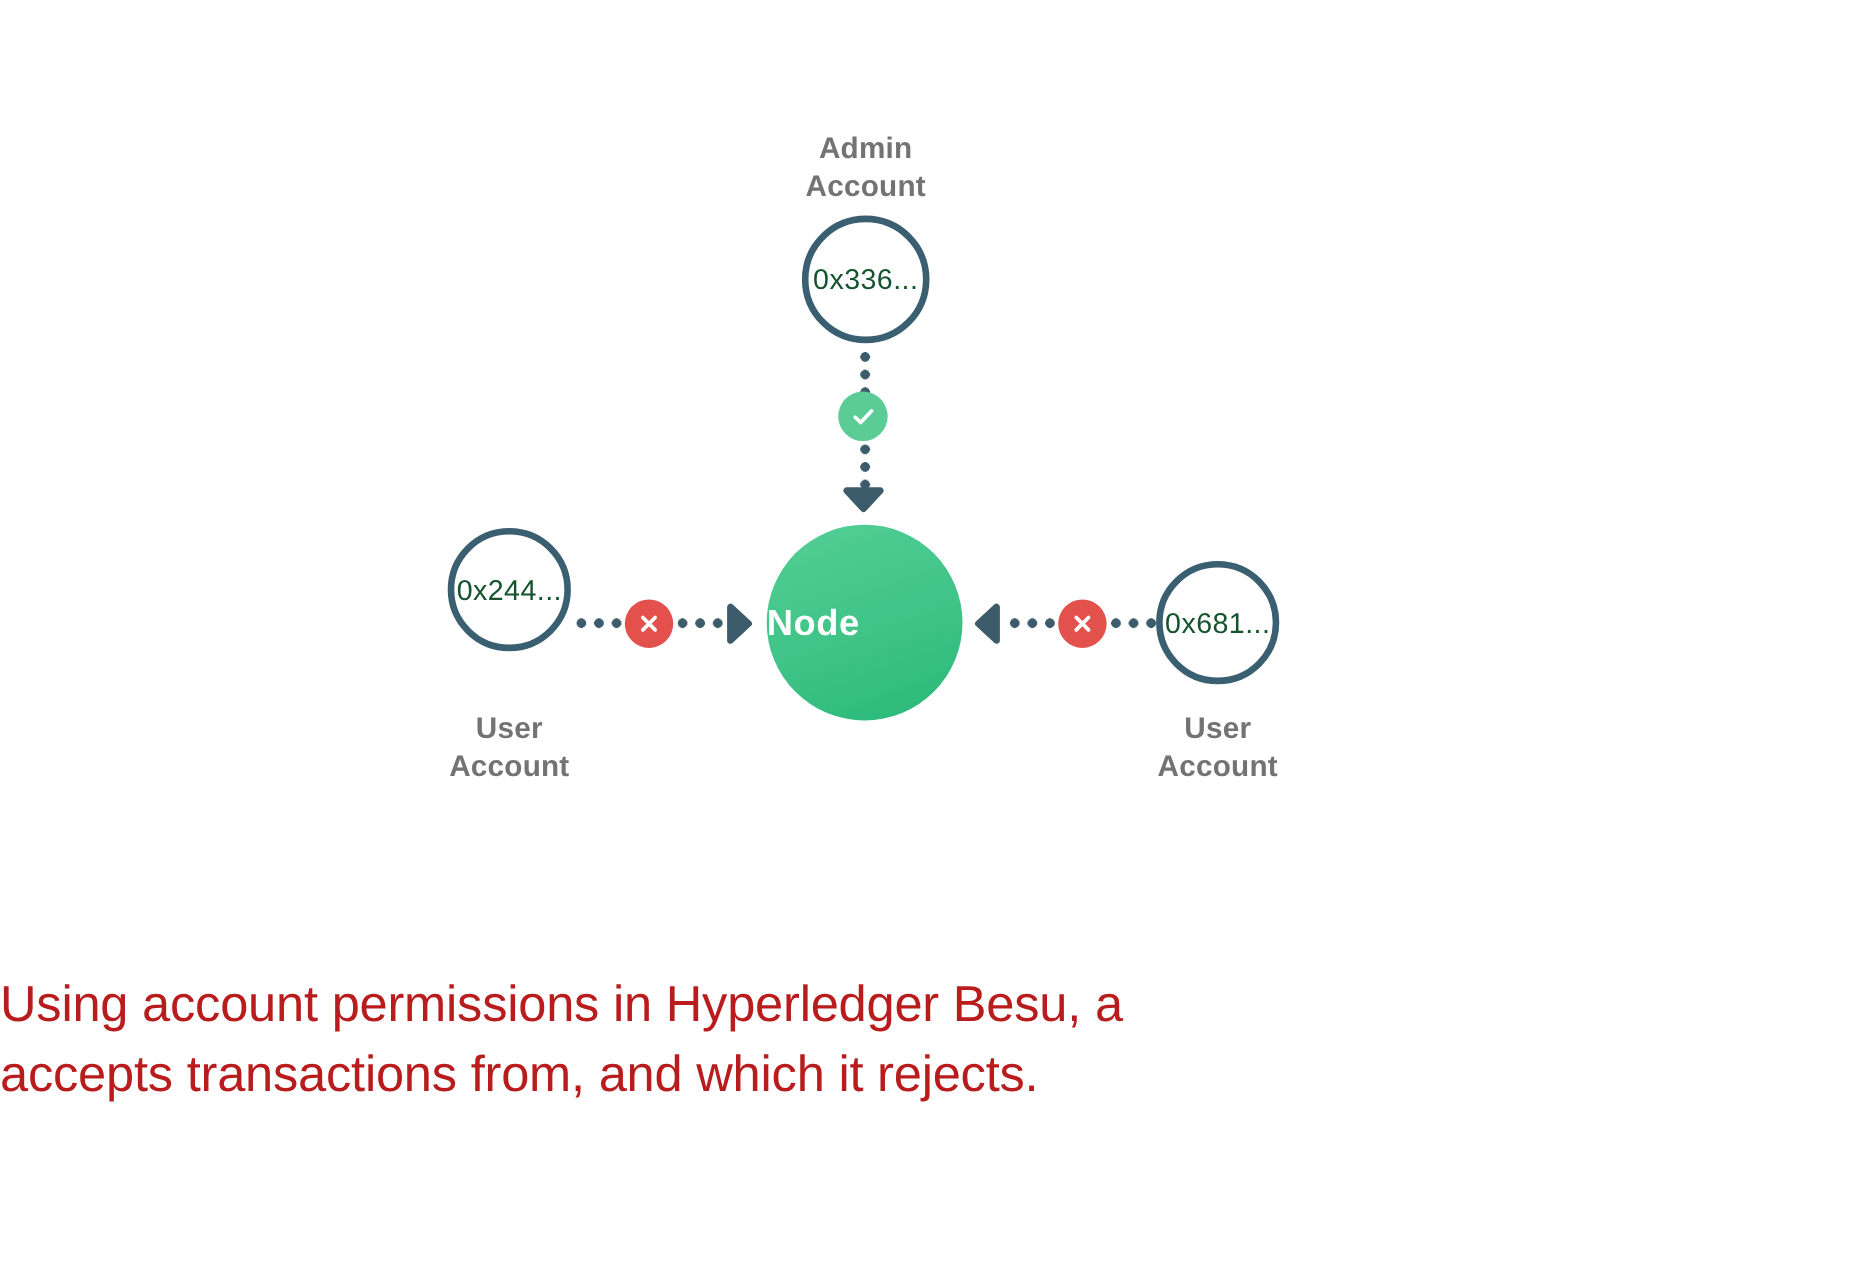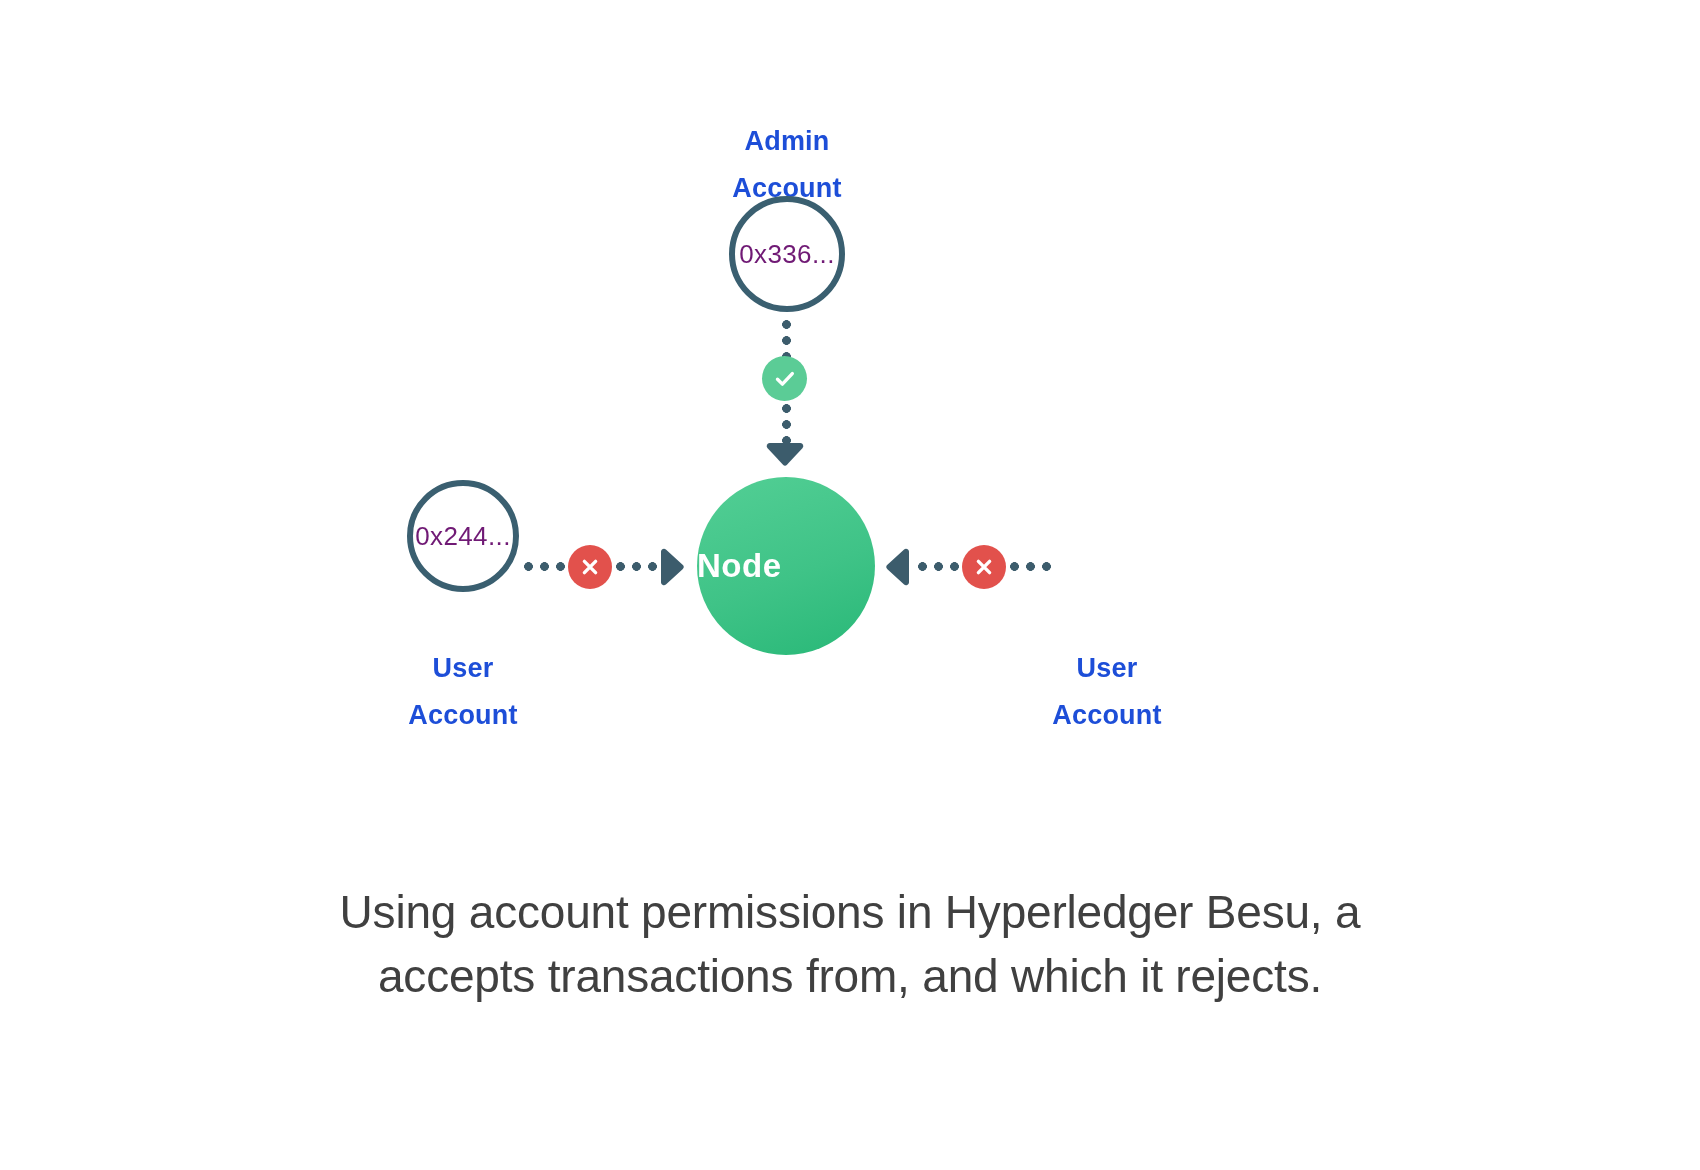--- a/index.html
+++ b/index.html
@@ -35,9 +35,9 @@
     position: absolute;
     text-align: center;
     font-weight: bold;
-    color: #1d4ed8;
+    color: #737373;
     font-size: 27px;
-    line-height: 47px;
+    line-height: 34px;
     letter-spacing: 0.2px;
     white-space: pre-line;
     font-family: "Liberation Sans", sans-serif;

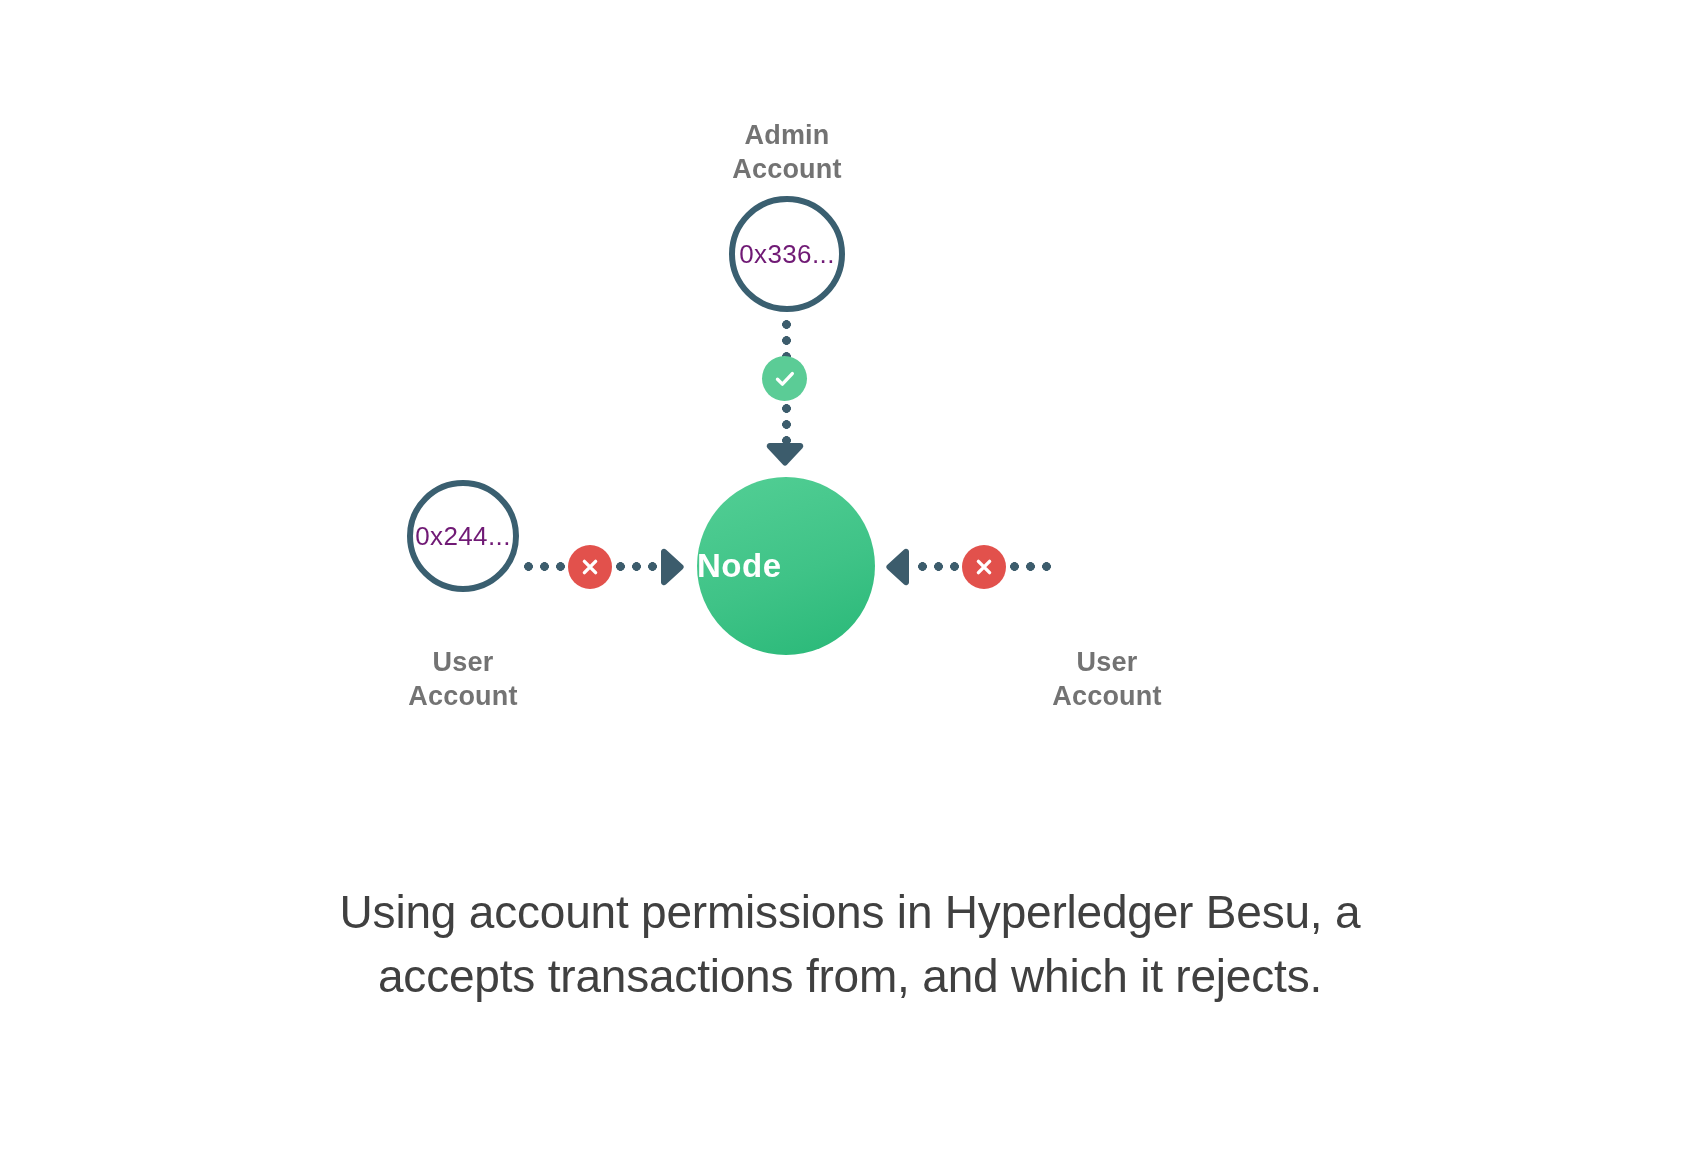--- a/index.html
+++ b/index.html
@@ -56,7 +56,7 @@
   }
   .account-addr {
     font-size: 26px;
-    color: #701a75;
+    color: #14532d;
     font-family: "Liberation Sans", sans-serif;
     letter-spacing: 0.4px;
     white-space: nowrap;

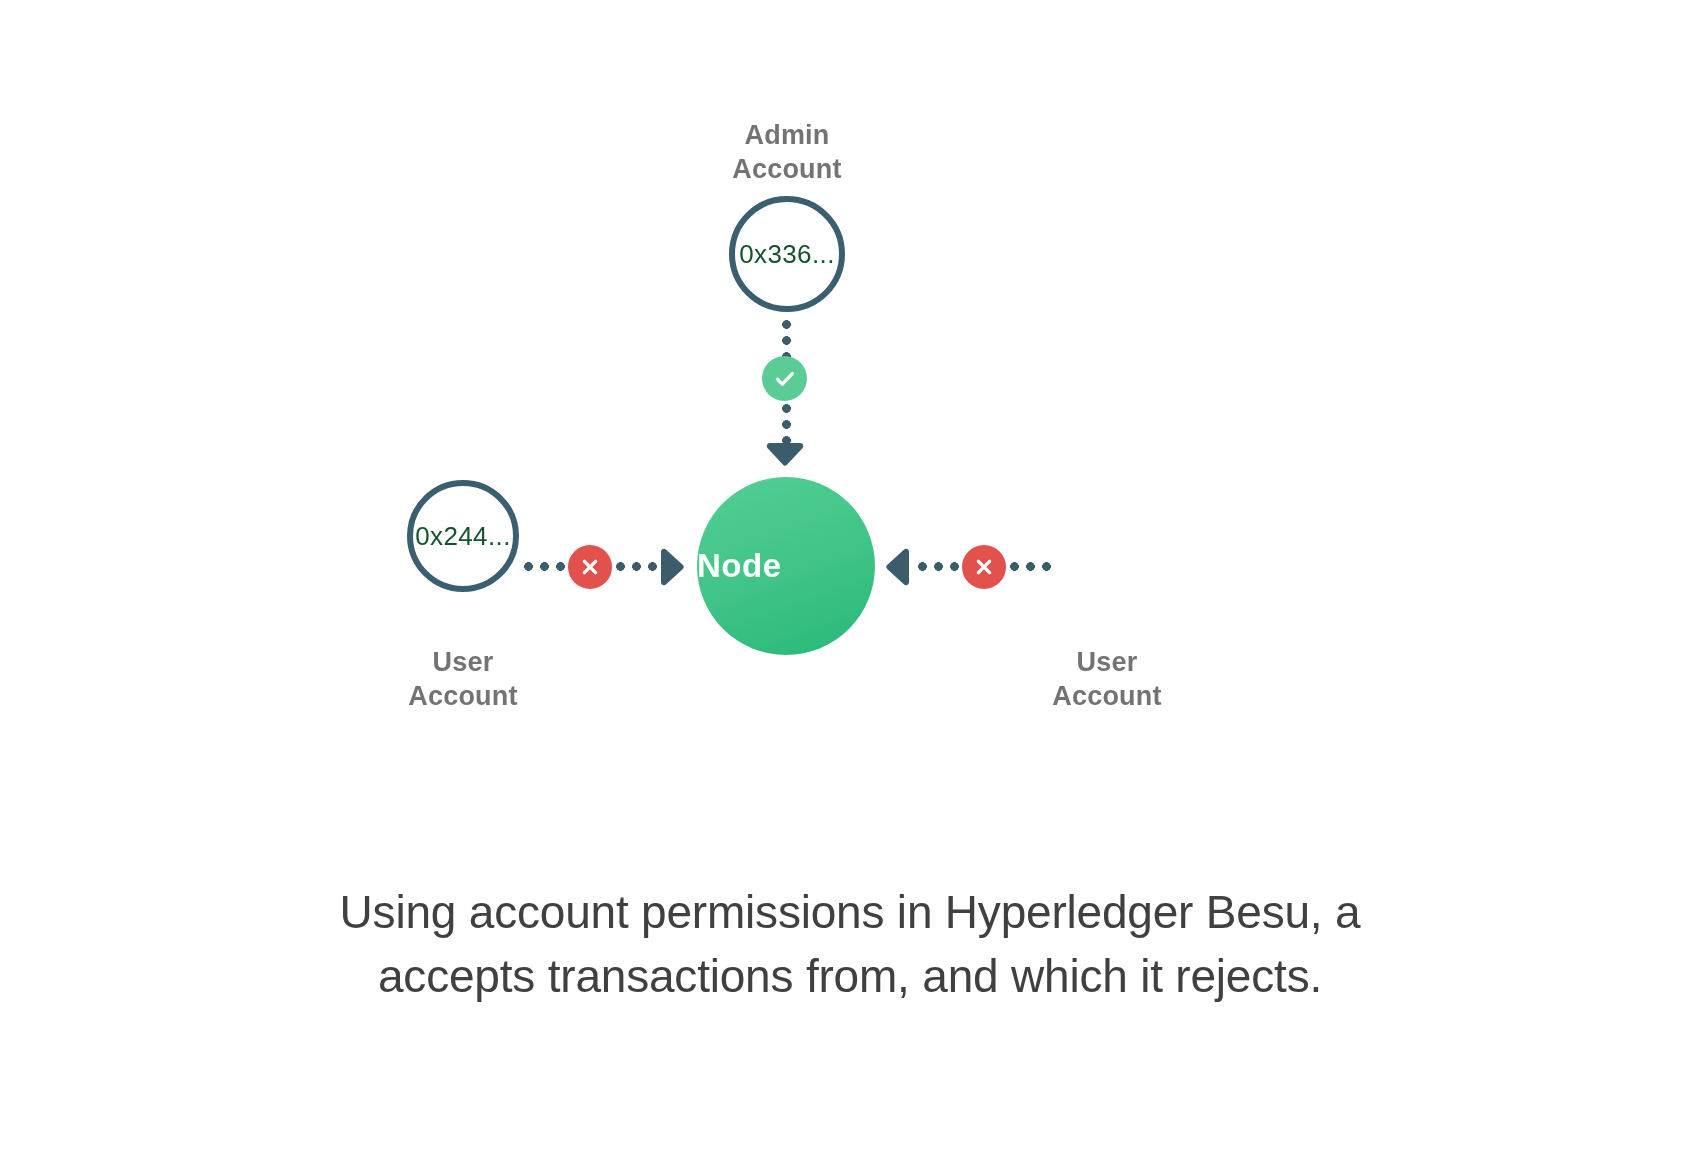--- a/index.html
+++ b/index.html
@@ -184,6 +184,9 @@
       </svg>
     </div>
 
+    <div class="account-circle" style="left:1051px; top:510px; width:112px; height:112px;">
+      <span class="account-addr">0x681...</span>
+    </div>
 
     <div class="node-label" style="left:957px; top:645px; width:300px;">User
 Account</div>

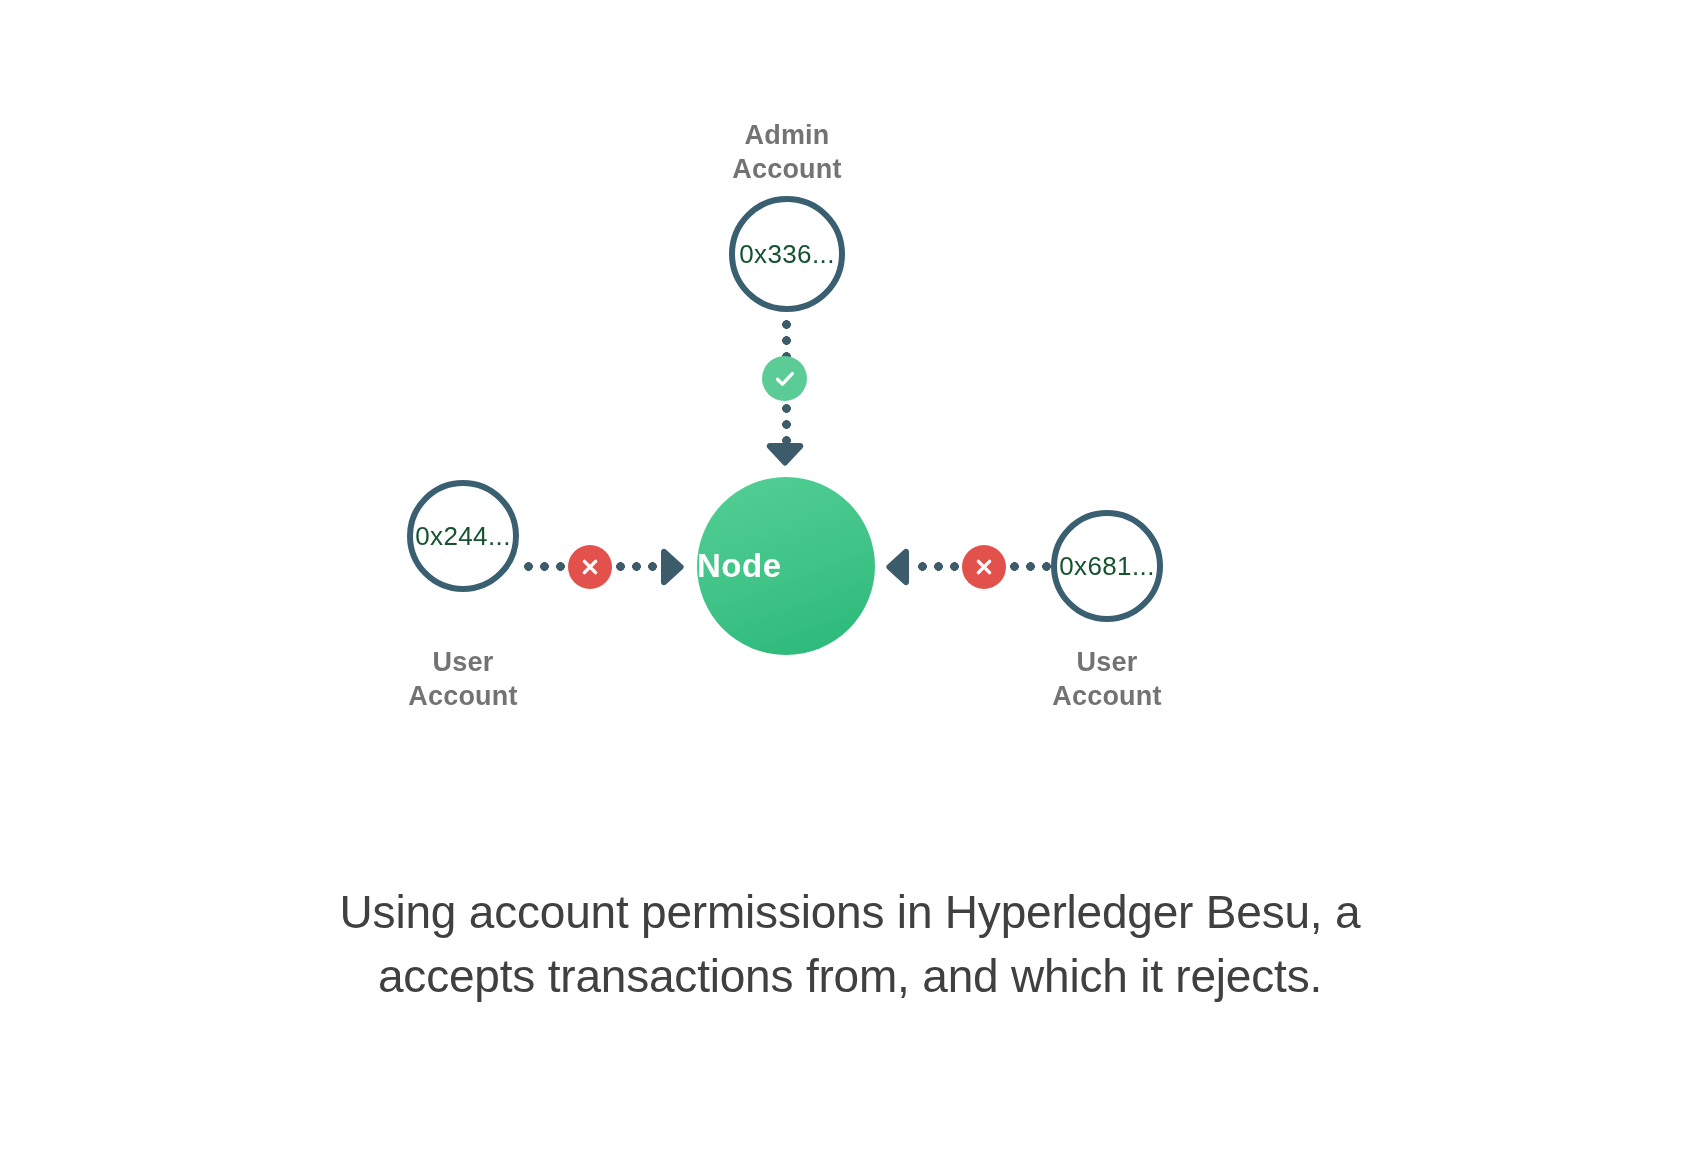--- a/index.html
+++ b/index.html
@@ -118,8 +118,7 @@
     left: 0;
     top: 880px;
     width: 1700px;
-    text-align: center;
-    color: #404040;
+    color: #b91c1c;
     font-size: 46px;
     line-height: 64px;
     font-family: "Liberation Sans", sans-serif;

